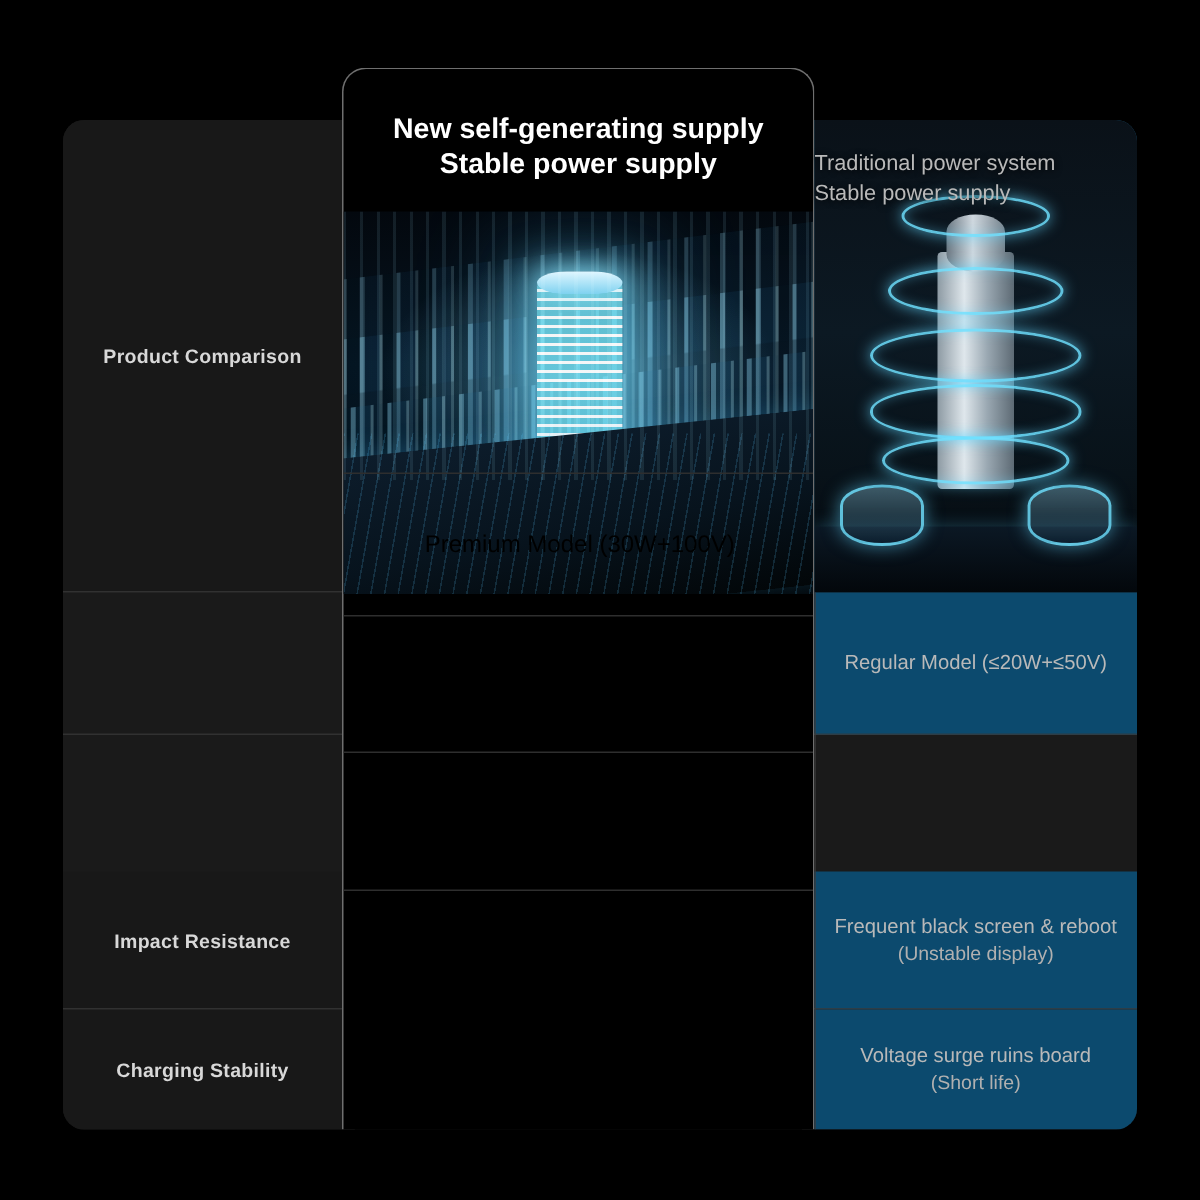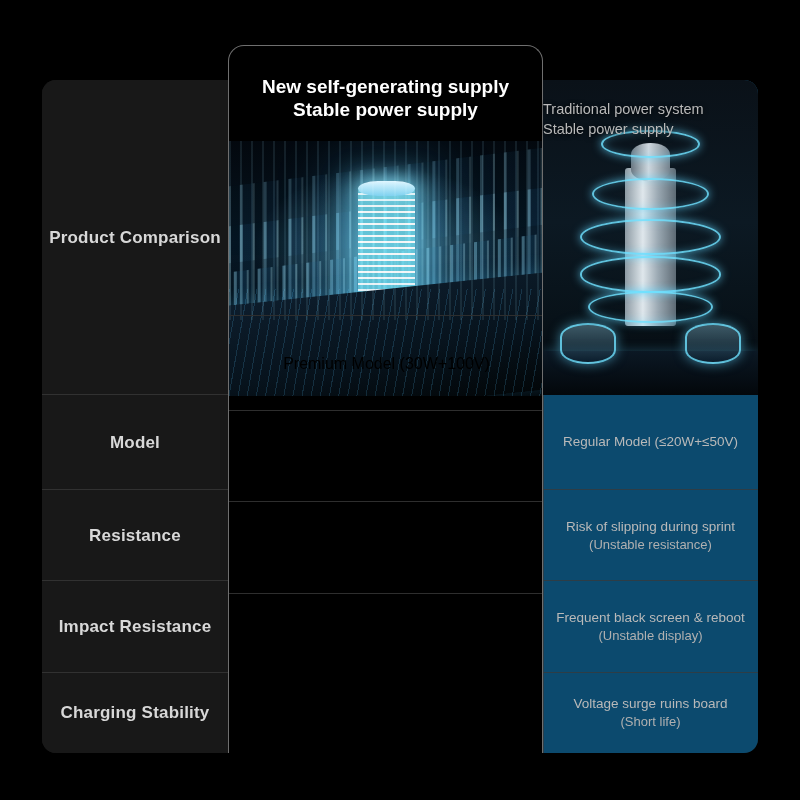--- a/index.html
+++ b/index.html
@@ -40,7 +40,7 @@
   .cell-right { left:501px; width:215px; background:#0c4a6e; }
 
   .cell-label span {
-    color:#d8d8d8; font-size:17px; font-weight:bold;
+    color:#d8d8d8; font-size:13px; font-weight:bold;
     letter-spacing:.2px;
   }
   .cell-mid .main {

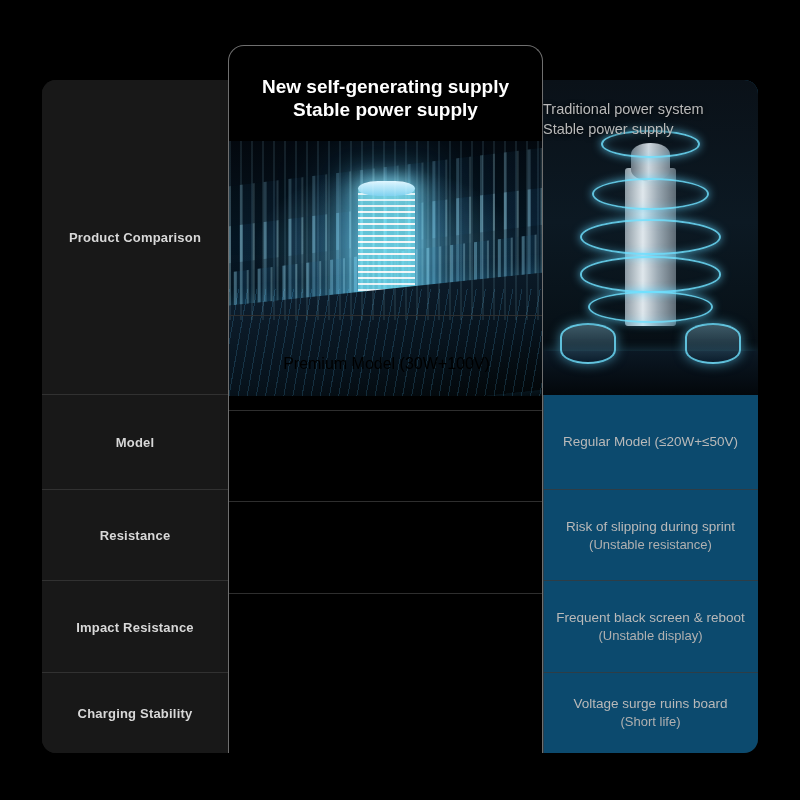--- a/index.html
+++ b/index.html
@@ -224,9 +224,6 @@
     </div>
 
     <div class="row" style="top:315px;height:95px;">
-      <div class="cell-label">
-        <span>Model</span>
-      </div>
       <div class="cell-mid">
         <div class="main">Premium Model (30W+100V)</div>
       </div>

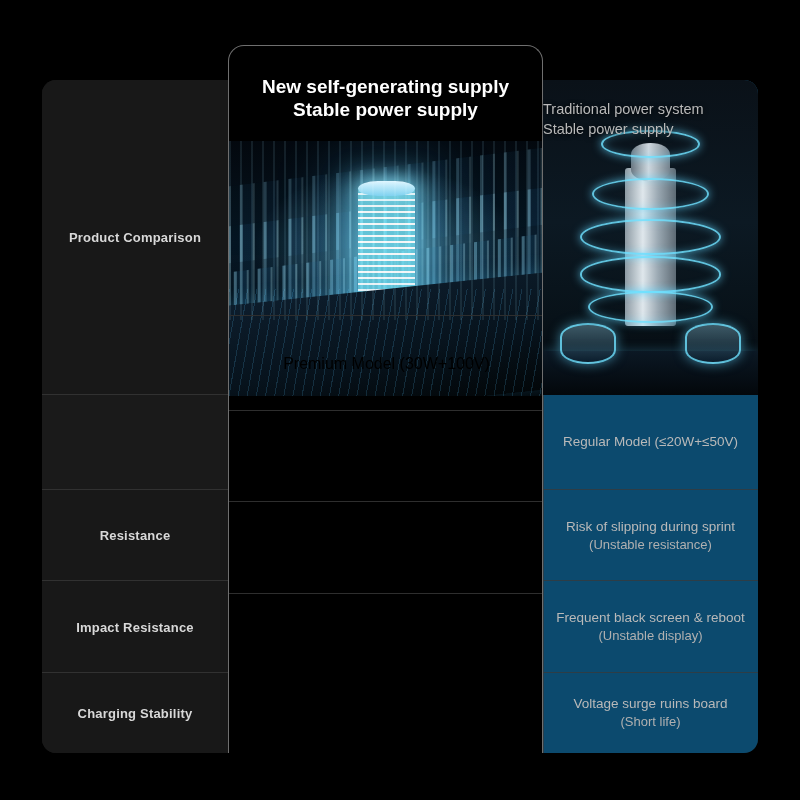--- a/index.html
+++ b/index.html
@@ -233,20 +233,6 @@
       <div class="row-div" style="top:94px;"></div>
     </div>
 
-    <div class="row" style="top:410px;height:91px;">
-      <div class="cell-label">
-        <span>Resistance</span>
-      </div>
-      <div class="cell-mid">
-        <div class="main">30W = 3× industry standard</div>
-        <div class="sub">(Strong power)</div>
-      </div>
-      <div class="cell-right">
-        <div class="main">Risk of slipping during sprint</div>
-        <div class="sub">(Unstable resistance)</div>
-      </div>
-      <div class="row-div" style="top:90px;"></div>
-    </div>
 
     <div class="row" style="top:593px;height:80px;">
       <div class="cell-label">

